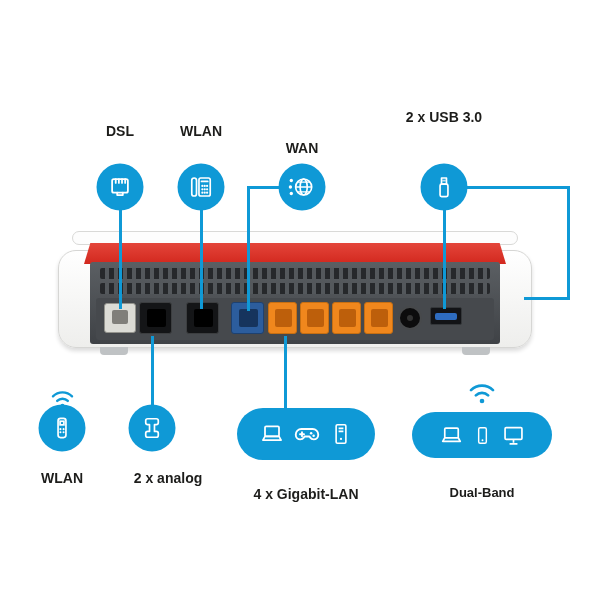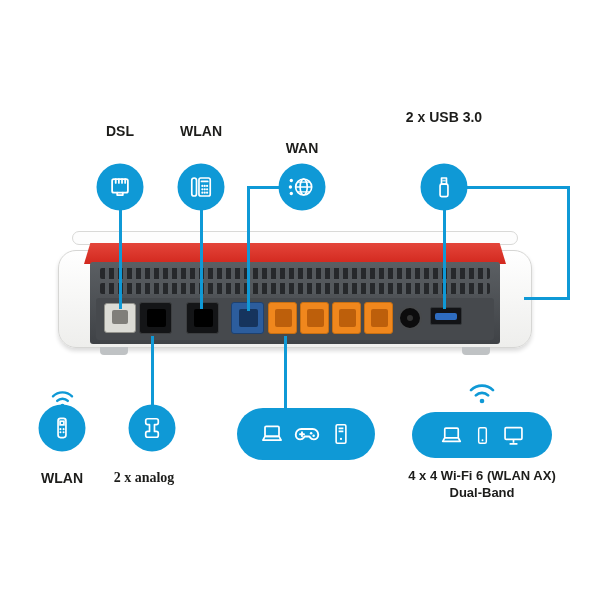--- a/index.html
+++ b/index.html
@@ -245,7 +245,7 @@
   </div>
 
   <div class="label" style="left:62px;top:470px;">WLAN</div>
-  <div class="label" style="left:144px;top:470px;font-family:Liberation Serif, serif;">2 x analog</div>
+  <div class="label" style="left:168px;top:470px;">2 x analog</div>
   <div class="label small" style="left:482px;top:468px;">4 x 4 Wi-Fi 6 (WLAN AX)</div>
   <div class="label small" style="left:482px;top:485px;">Dual-Band</div>
 

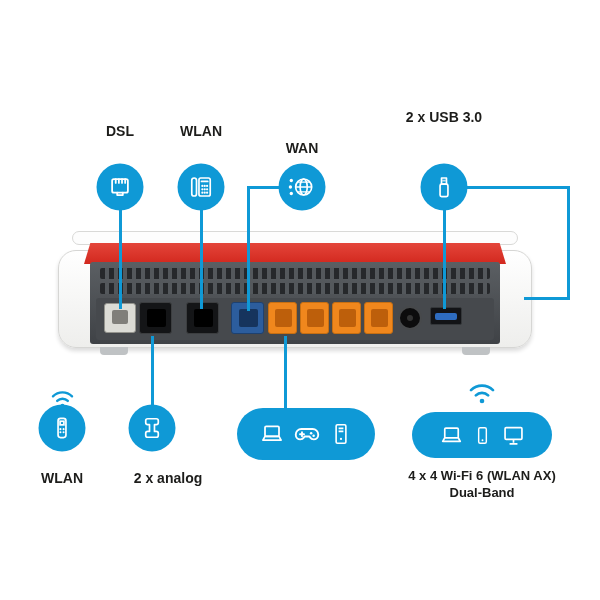--- a/index.html
+++ b/index.html
@@ -246,7 +246,6 @@
 
   <div class="label" style="left:62px;top:470px;">WLAN</div>
   <div class="label" style="left:168px;top:470px;">2 x analog</div>
-  <div class="label small" style="left:482px;top:468px;">4 x 4 Wi-Fi 6 (WLAN AX)</div>
   <div class="label small" style="left:482px;top:485px;">Dual-Band</div>
 
 </div>

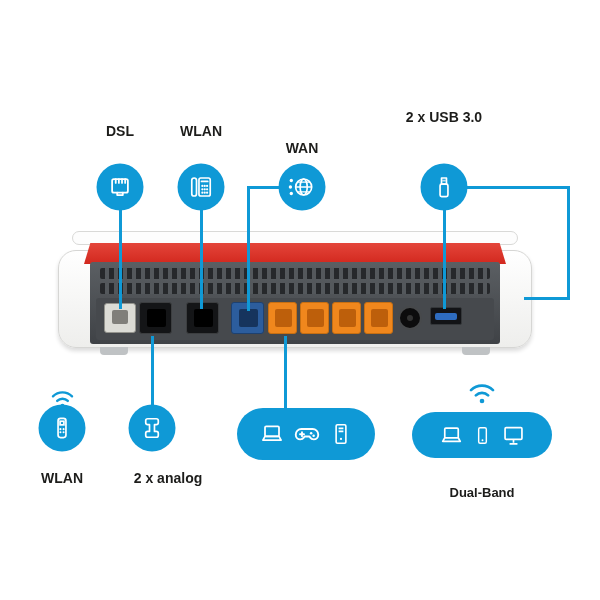--- a/index.html
+++ b/index.html
@@ -246,6 +246,7 @@
 
   <div class="label" style="left:62px;top:470px;">WLAN</div>
   <div class="label" style="left:168px;top:470px;">2 x analog</div>
+  <div class="label" style="left:306px;top:486px;">4 x Gigabit-LAN</div>
   <div class="label small" style="left:482px;top:485px;">Dual-Band</div>
 
 </div>

